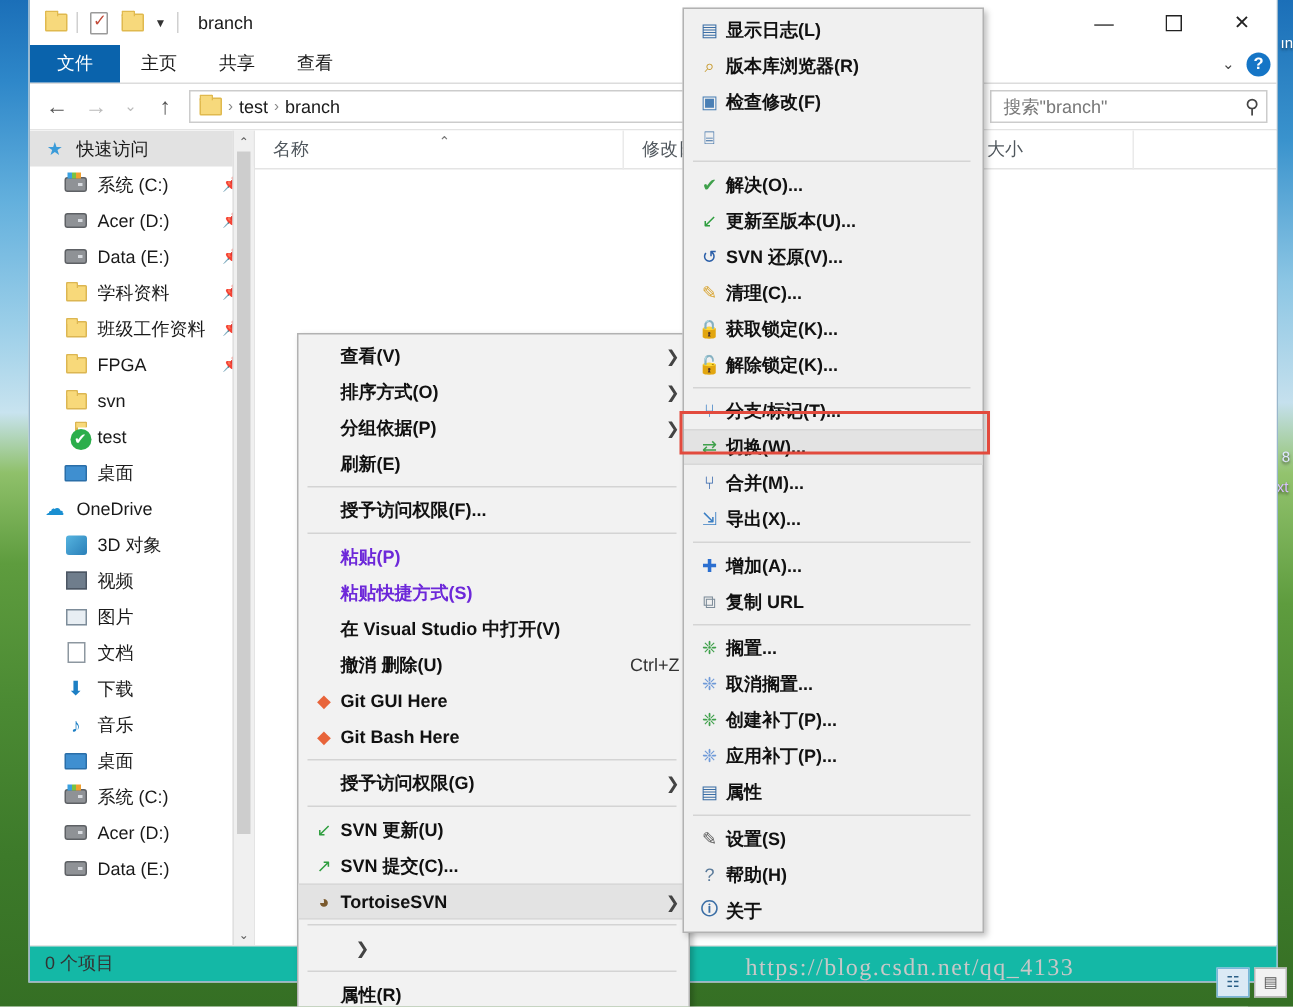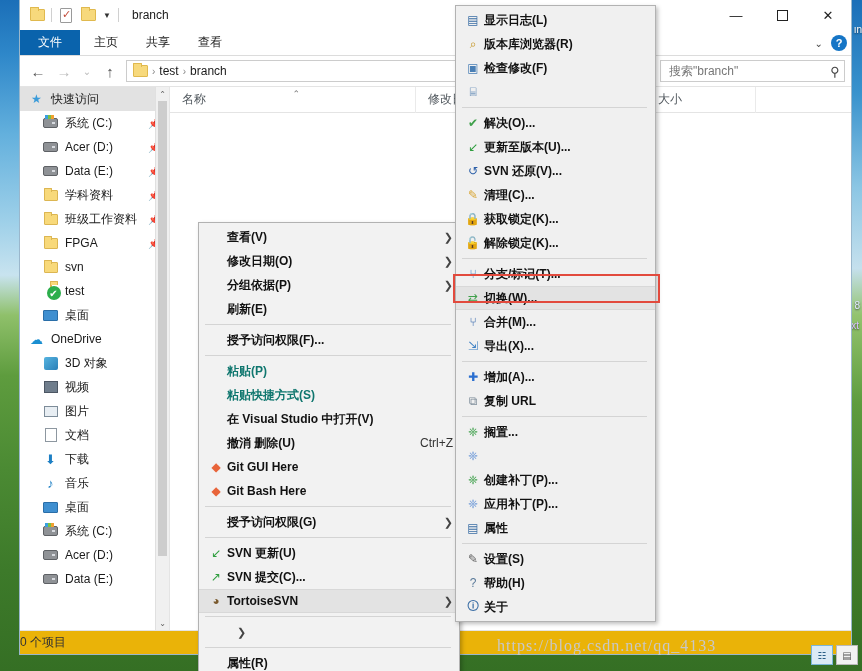--- a/index.html
+++ b/index.html
@@ -495,7 +495,7 @@
     </div>
     <div class="mi">
       <span class="mico"></span>
-      <span class="lbl">修改日期(O)</span>
+      <span class="lbl">排序方式(O)</span>
       <span class="arrow">❯</span>
     </div>
     <div class="mi">

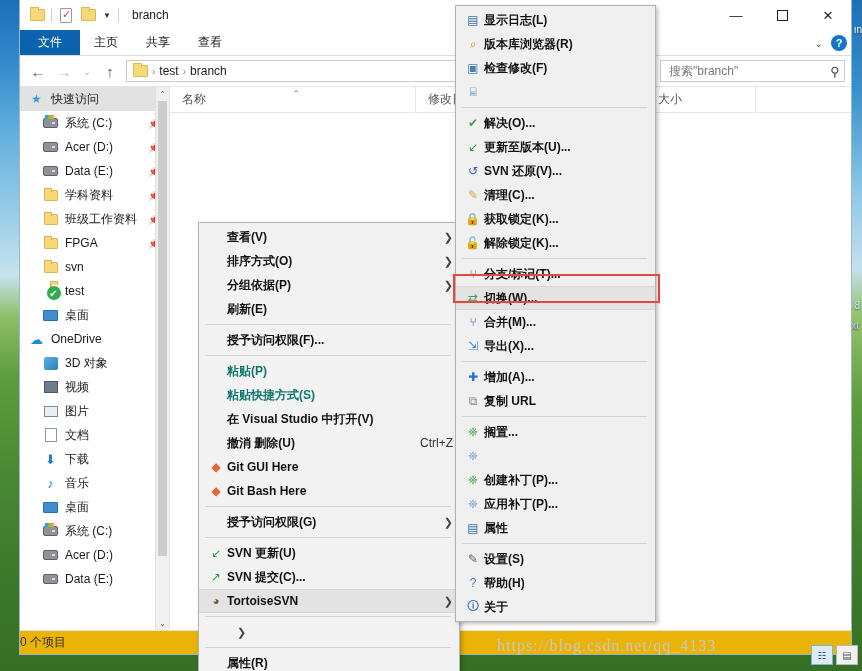--- a/index.html
+++ b/index.html
@@ -219,7 +219,7 @@
     padding: 0 6px 0 6px; position: relative; white-space: nowrap;
   }
   .mi.sel { background: #e3e3e3; border-top:1px solid #d8d8d8; border-bottom:1px solid #d8d8d8; }
-  .mi.disabled .lbl { color: #0f766e; }
+  .mi.disabled .lbl { color: #6d28d9; }
   .mi .mico {
     width: 22px; flex: 0 0 22px; display:flex;
     align-items:center; justify-content:center; font-size: 12px;

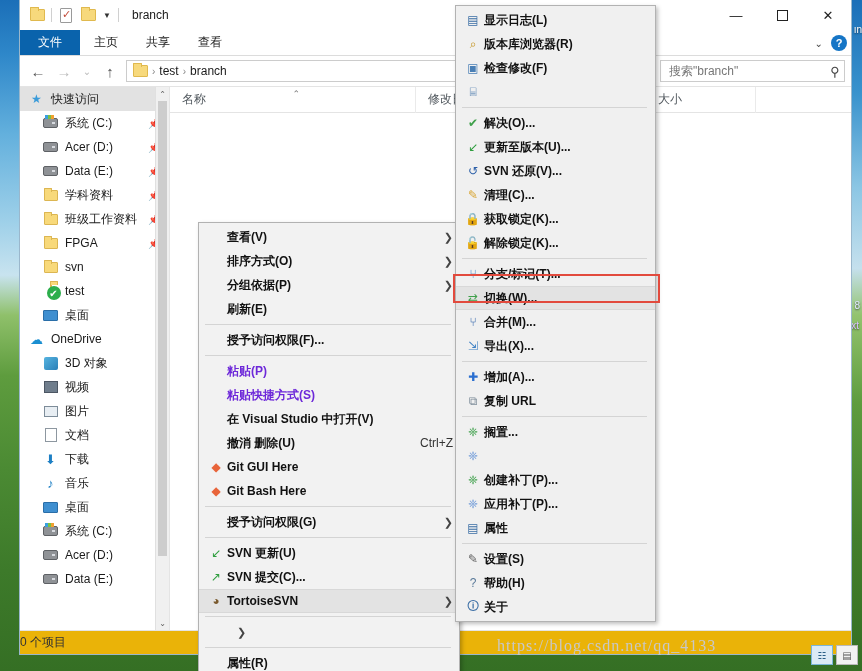--- a/index.html
+++ b/index.html
@@ -690,6 +690,7 @@
       <span class="mico">
         <span style="color:#6f9ad8;">❈</span>
       </span>
+      <span class="lbl">取消搁置...</span>
     </div>
     <div class="mi">
       <span class="mico">

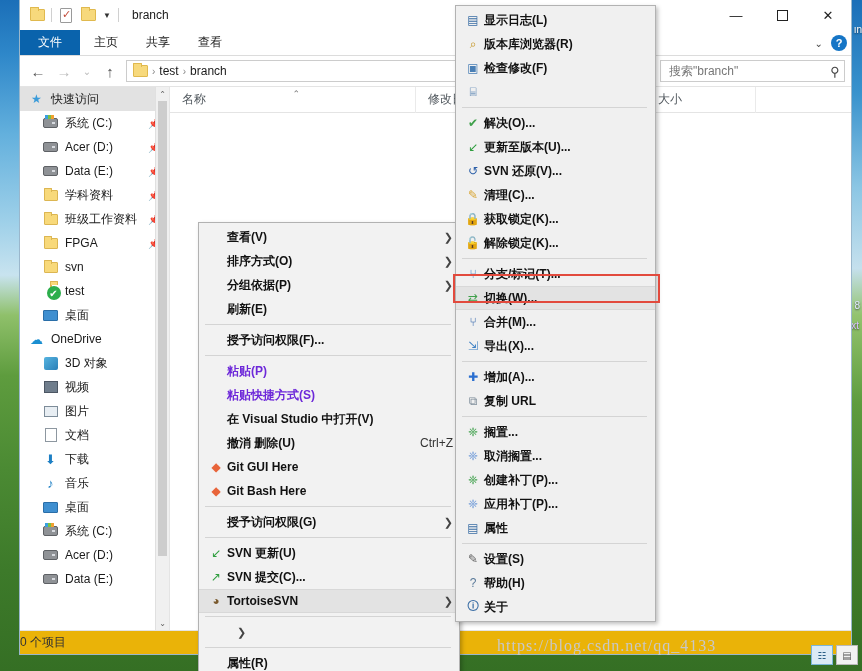--- a/index.html
+++ b/index.html
@@ -200,8 +200,8 @@
 
   .statusbar {
     height: 24px; border-top: 1px solid #e4e4e4; display: flex;
-    align-items: center; font-size: 12px; color: #333;
-    background: #eab308; flex: 0 0 24px;
+    align-items: center; padding-left: 10px; font-size: 12px; color: #333;
+    background: #14b8a6; flex: 0 0 24px;
   }
 
   

